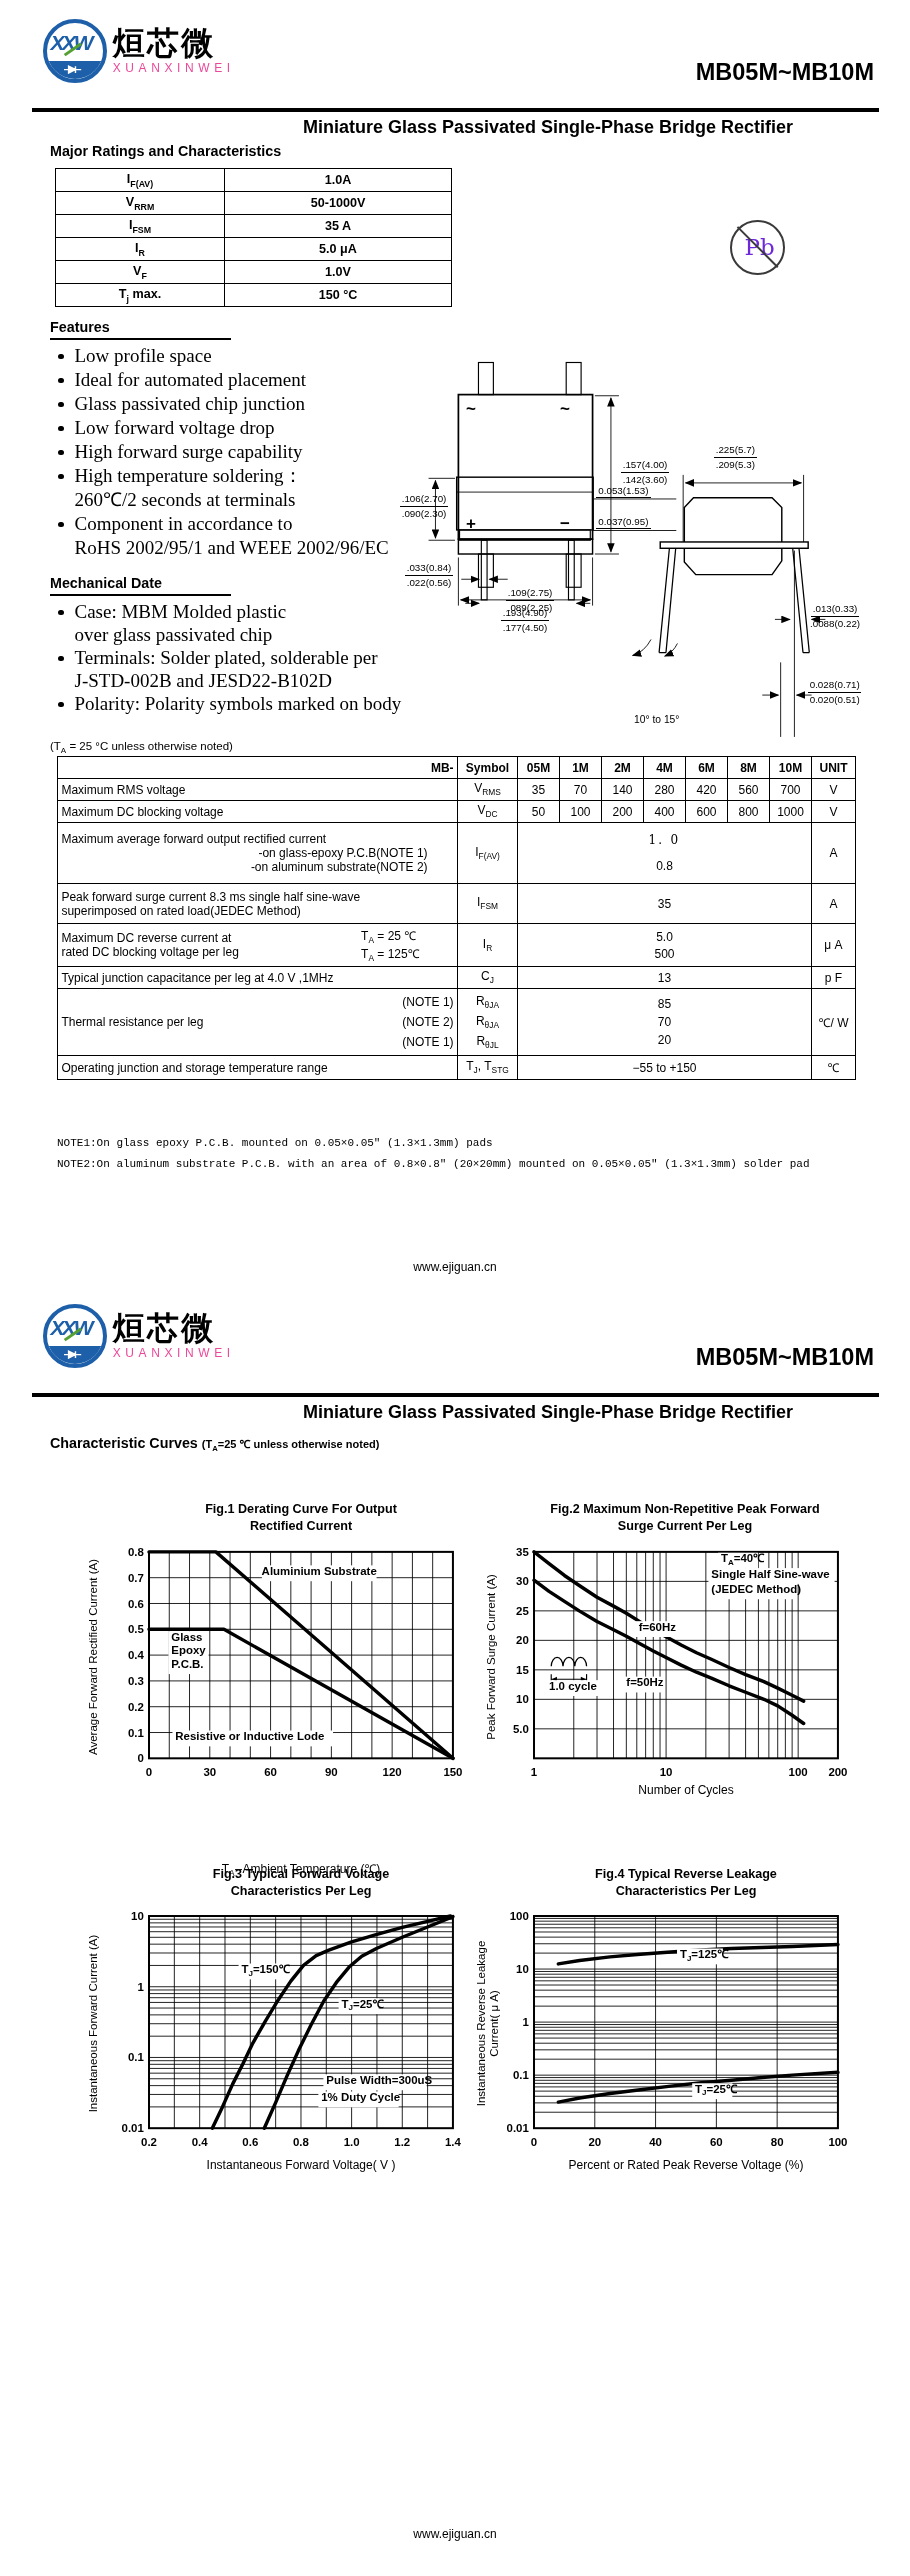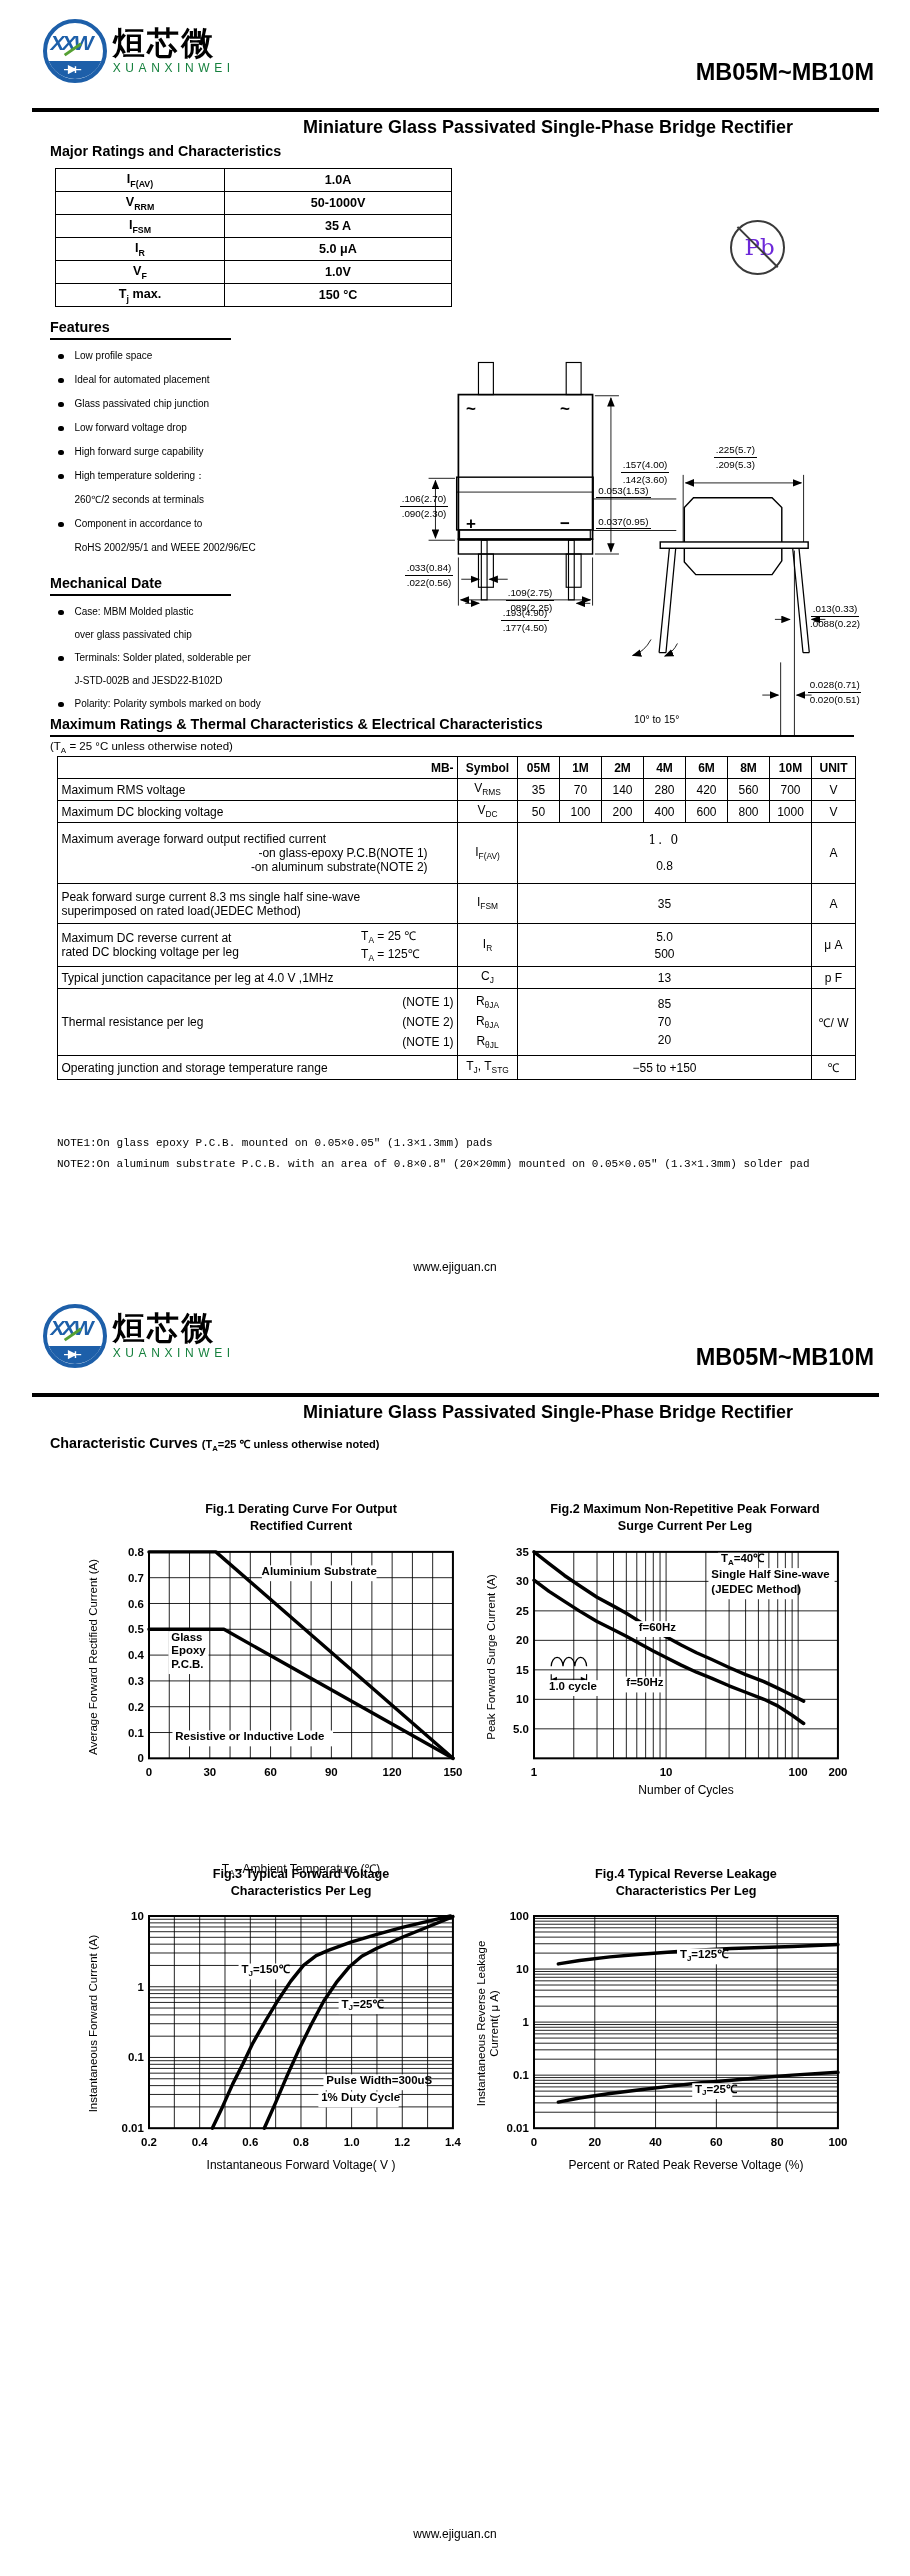--- a/index.html
+++ b/index.html
@@ -18,7 +18,7 @@
   .ldiode{position:absolute;left:23px;top:4px;}
   .ltxt{margin-left:5.7px;padding-top:6.9px;}
   .lcn{font-weight:bold;font-size:32px;color:#000;letter-spacing:2.3px;line-height:34px;}
-  .len{font-size:12px;letter-spacing:4.6px;color:#15803d;margin-top:1.1px;}
+  .len{font-size:12px;letter-spacing:4.6px;color:#ec4899;margin-top:1.1px;}
   .ptitle{position:absolute;right:36px;font-weight:bold;font-size:23.5px;}
   .rule{position:absolute;left:32px;width:847px;height:4px;background:#000;}
   .subtitle{position:absolute;left:218px;width:660px;text-align:center;font-weight:bold;font-size:18px;}

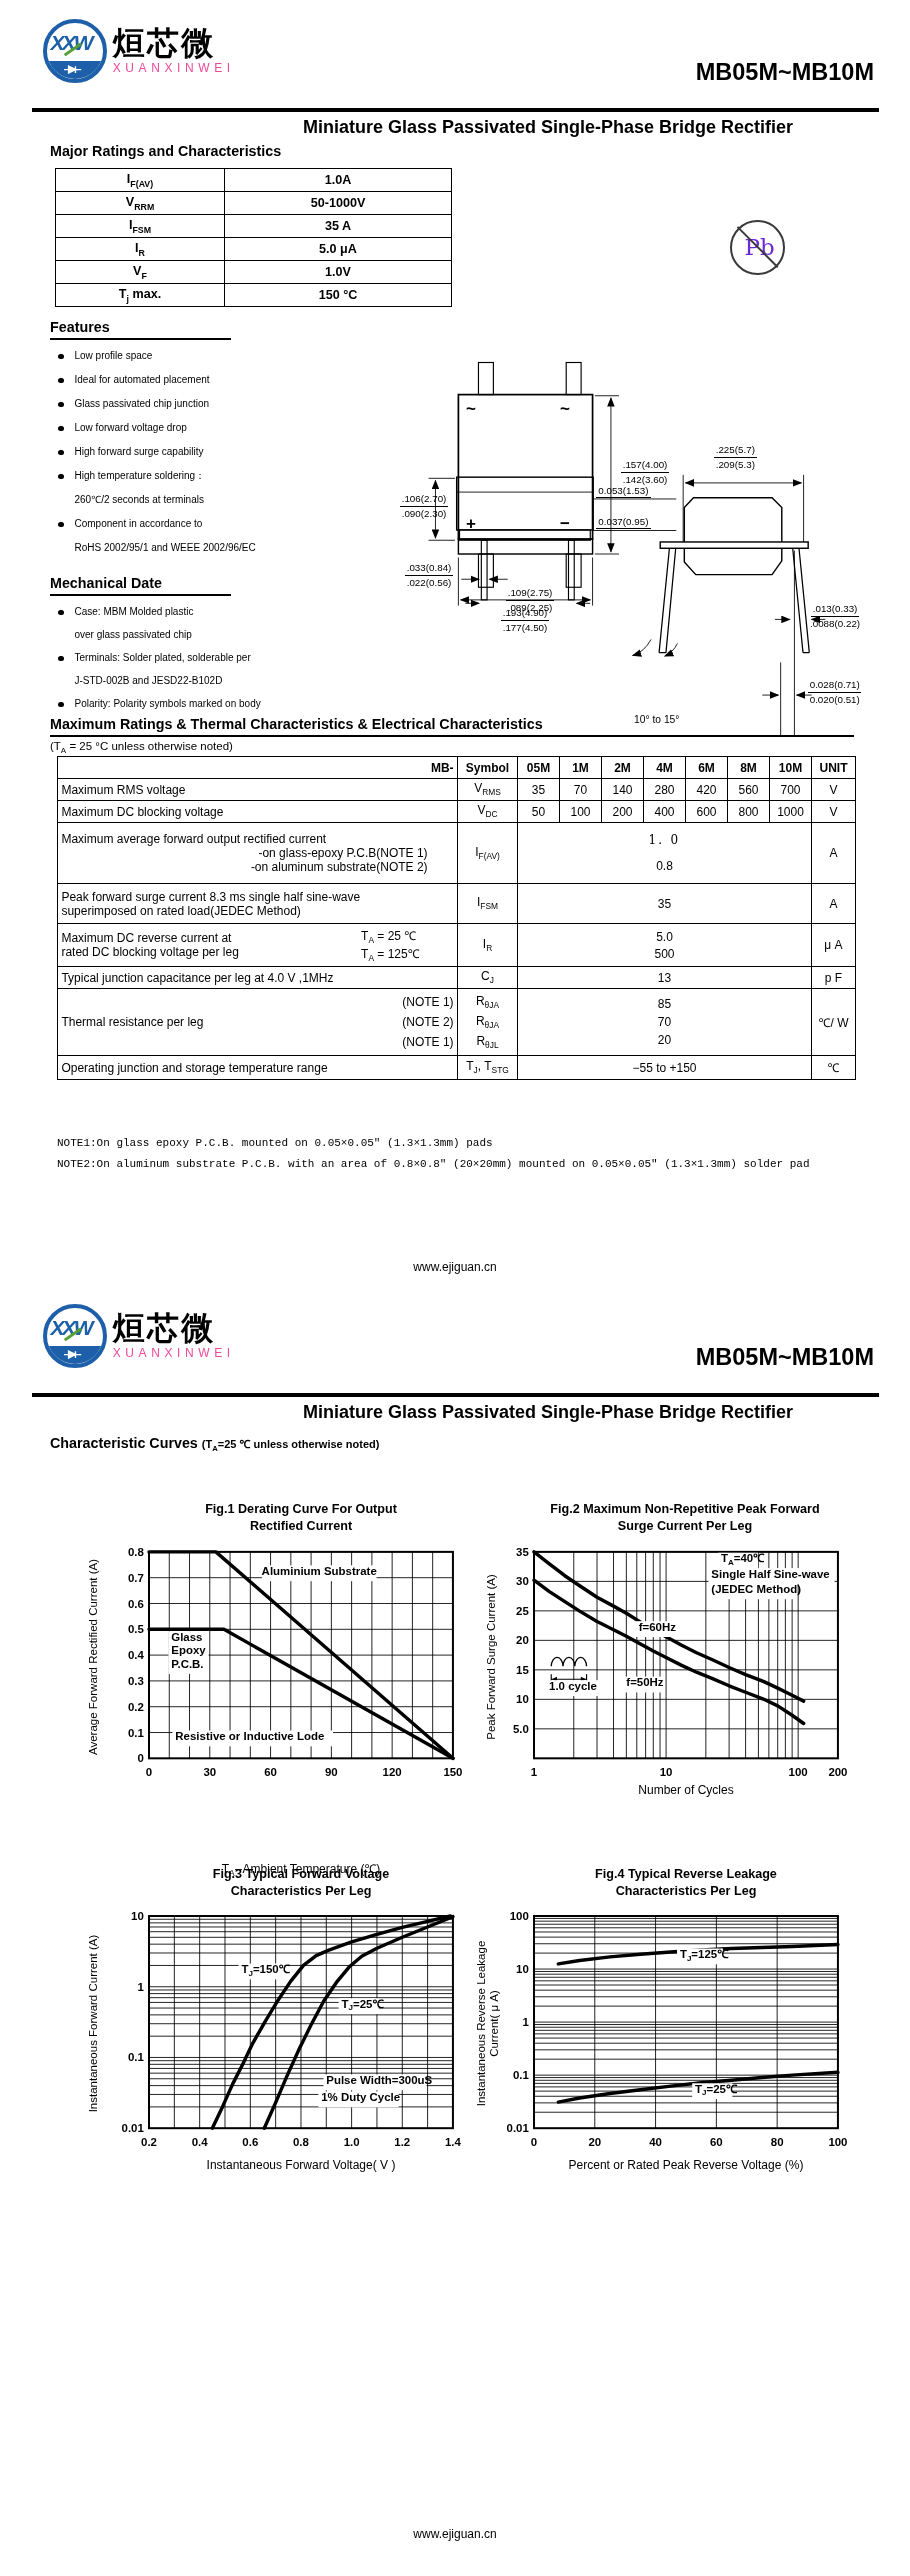--- a/index.html
+++ b/index.html
@@ -32,7 +32,7 @@
   sub{font-size:70%;}
   
   .list{position:absolute;left:55px;}
-  .li{position:relative;font-size:10px;line-height:24px;padding-left:19.5px;white-space:nowrap;}
+  .li{position:relative;font-size:19px;line-height:24px;padding-left:19.5px;white-space:nowrap;font-family:Liberation Serif, serif;}
   .li .dot{position:absolute;left:3.4px;top:9.8px;width:5.7px;height:5.7px;border-radius:50%;background:#000;}
   .li.cont{padding-left:19.5px;}
   

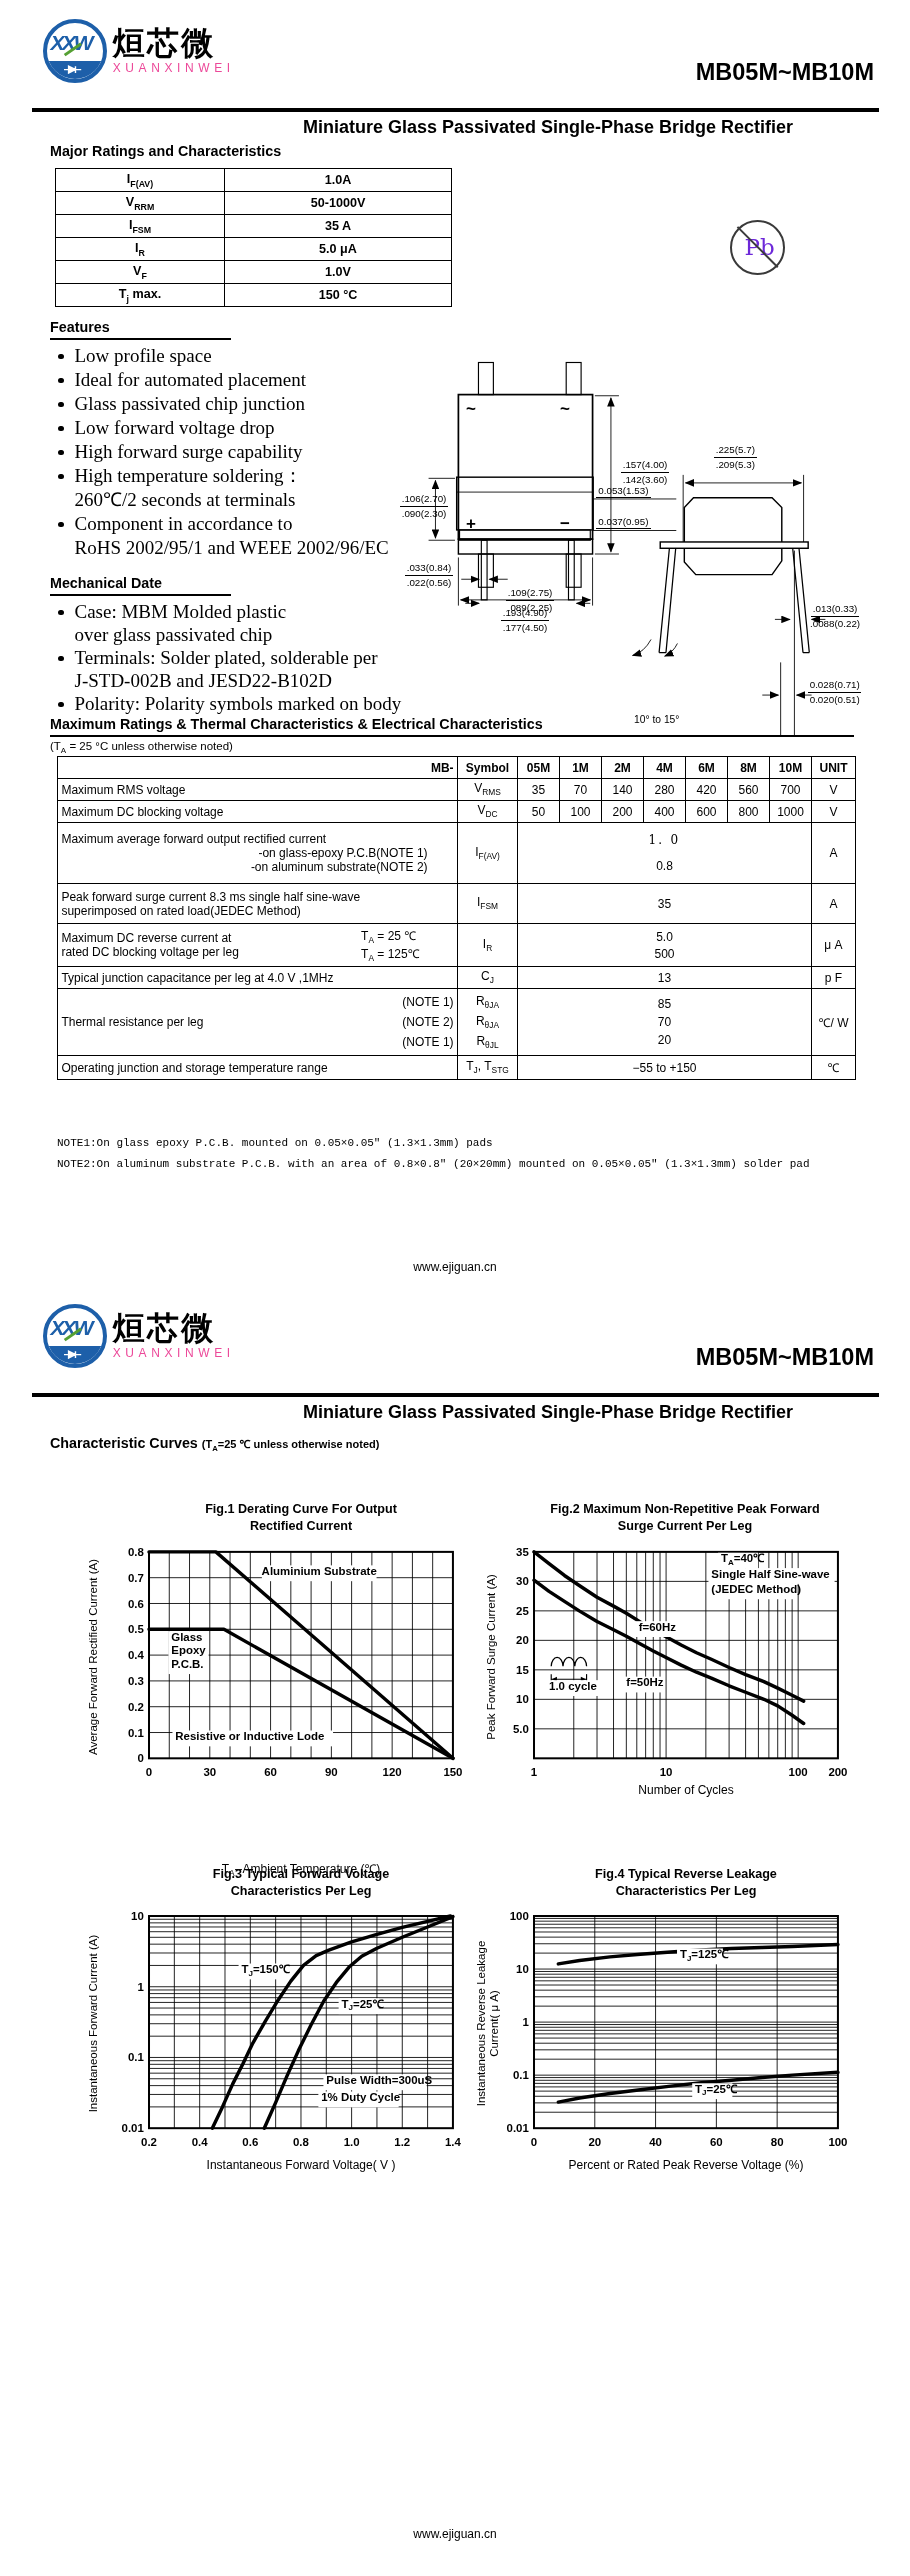--- a/index.html
+++ b/index.html
@@ -243,7 +243,6 @@
   </div>
   <span class="dimtxt" style="left:634px;top:714px;font-size:10.3px">10° to 15°</span>
 
-  <div class="h1 underl" style="top:716px;width:804px">Maximum Ratings &amp; Thermal Characteristics &amp; Electrical Characteristics</div>
   <div class="abs" style="left:50px;top:740px;font-size:11.5px">(T<sub>A</sub> = 25 °C unless otherwise noted)</div>
 
   <table class="spec">

